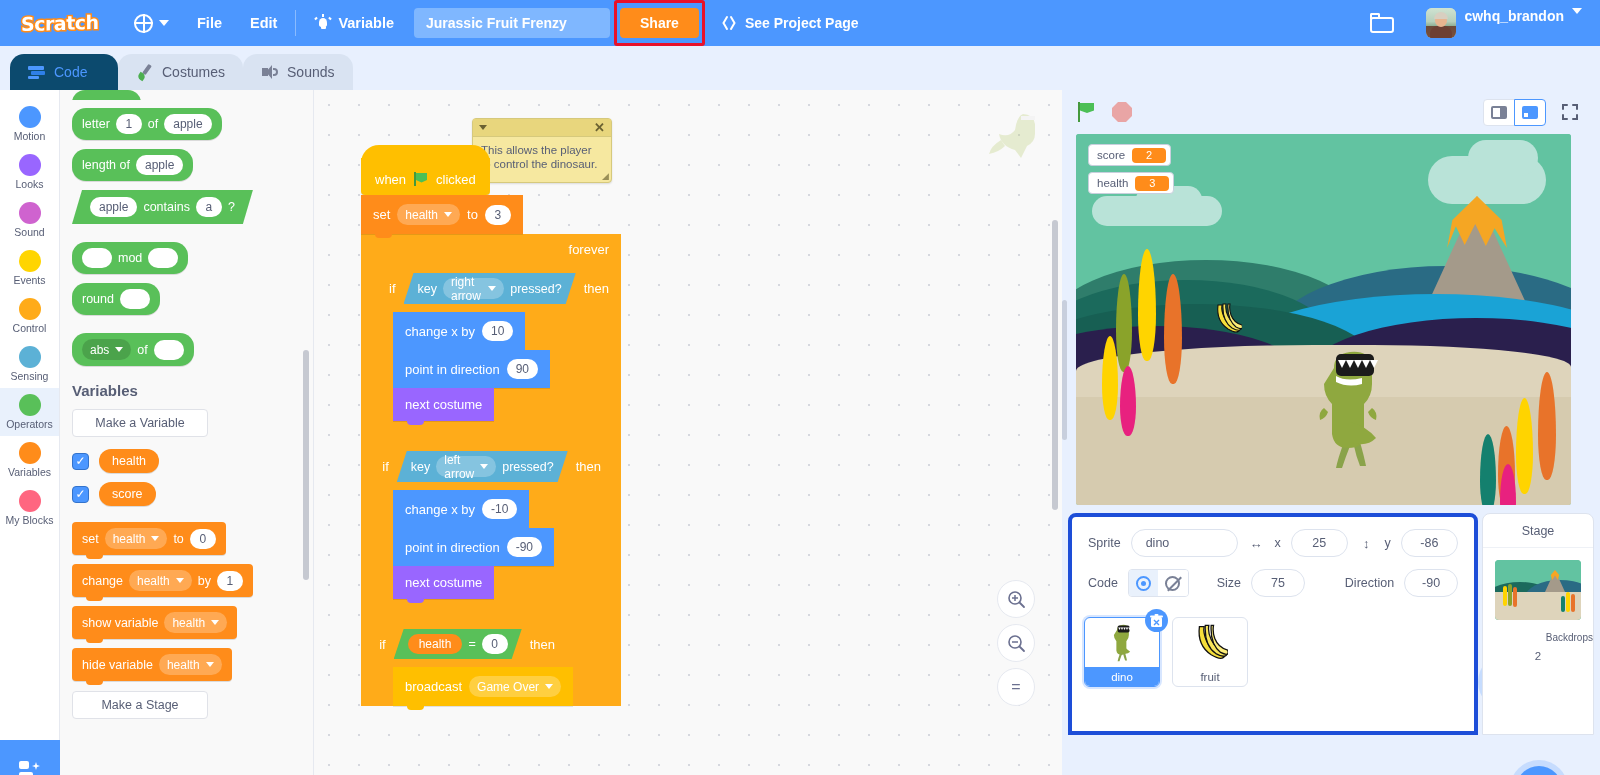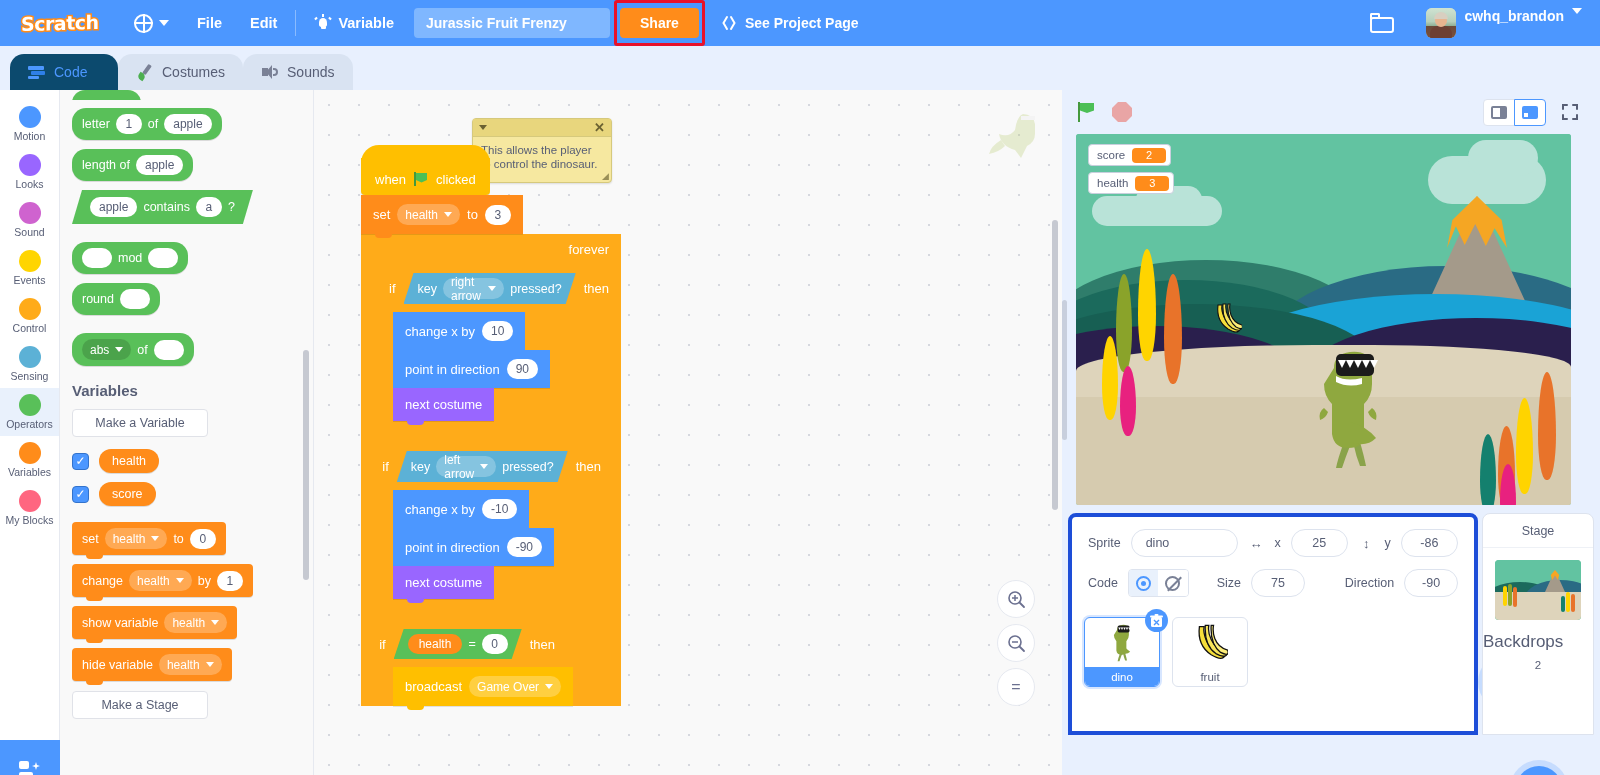--- a/index.html
+++ b/index.html
@@ -293,7 +293,7 @@
   }
   #stage-pane .sp-title { height:34px; display:flex; align-items:center; justify-content:center; font-size:12.5px; color:#575e75; border-bottom:1px solid #eef1f6; }
   #stage-thumb { width:86px; height:60px; margin:12px auto 0 auto; border-radius:4px; overflow:hidden; position:relative; background:#62c3a1; }
-  .sp-sub { text-align:left; font-size:17px; color:#575e75; margin-top:12px; }
+  .sp-sub { text-align:right; font-size:10px; color:#575e75; margin-top:12px; }
   .sp-count { text-align:center; font-size:11.5px; color:#575e75; margin-top:7px; }
   .fab {
     position:absolute; width:46px;height:46px;border-radius:50%;background:#4c97ff;

